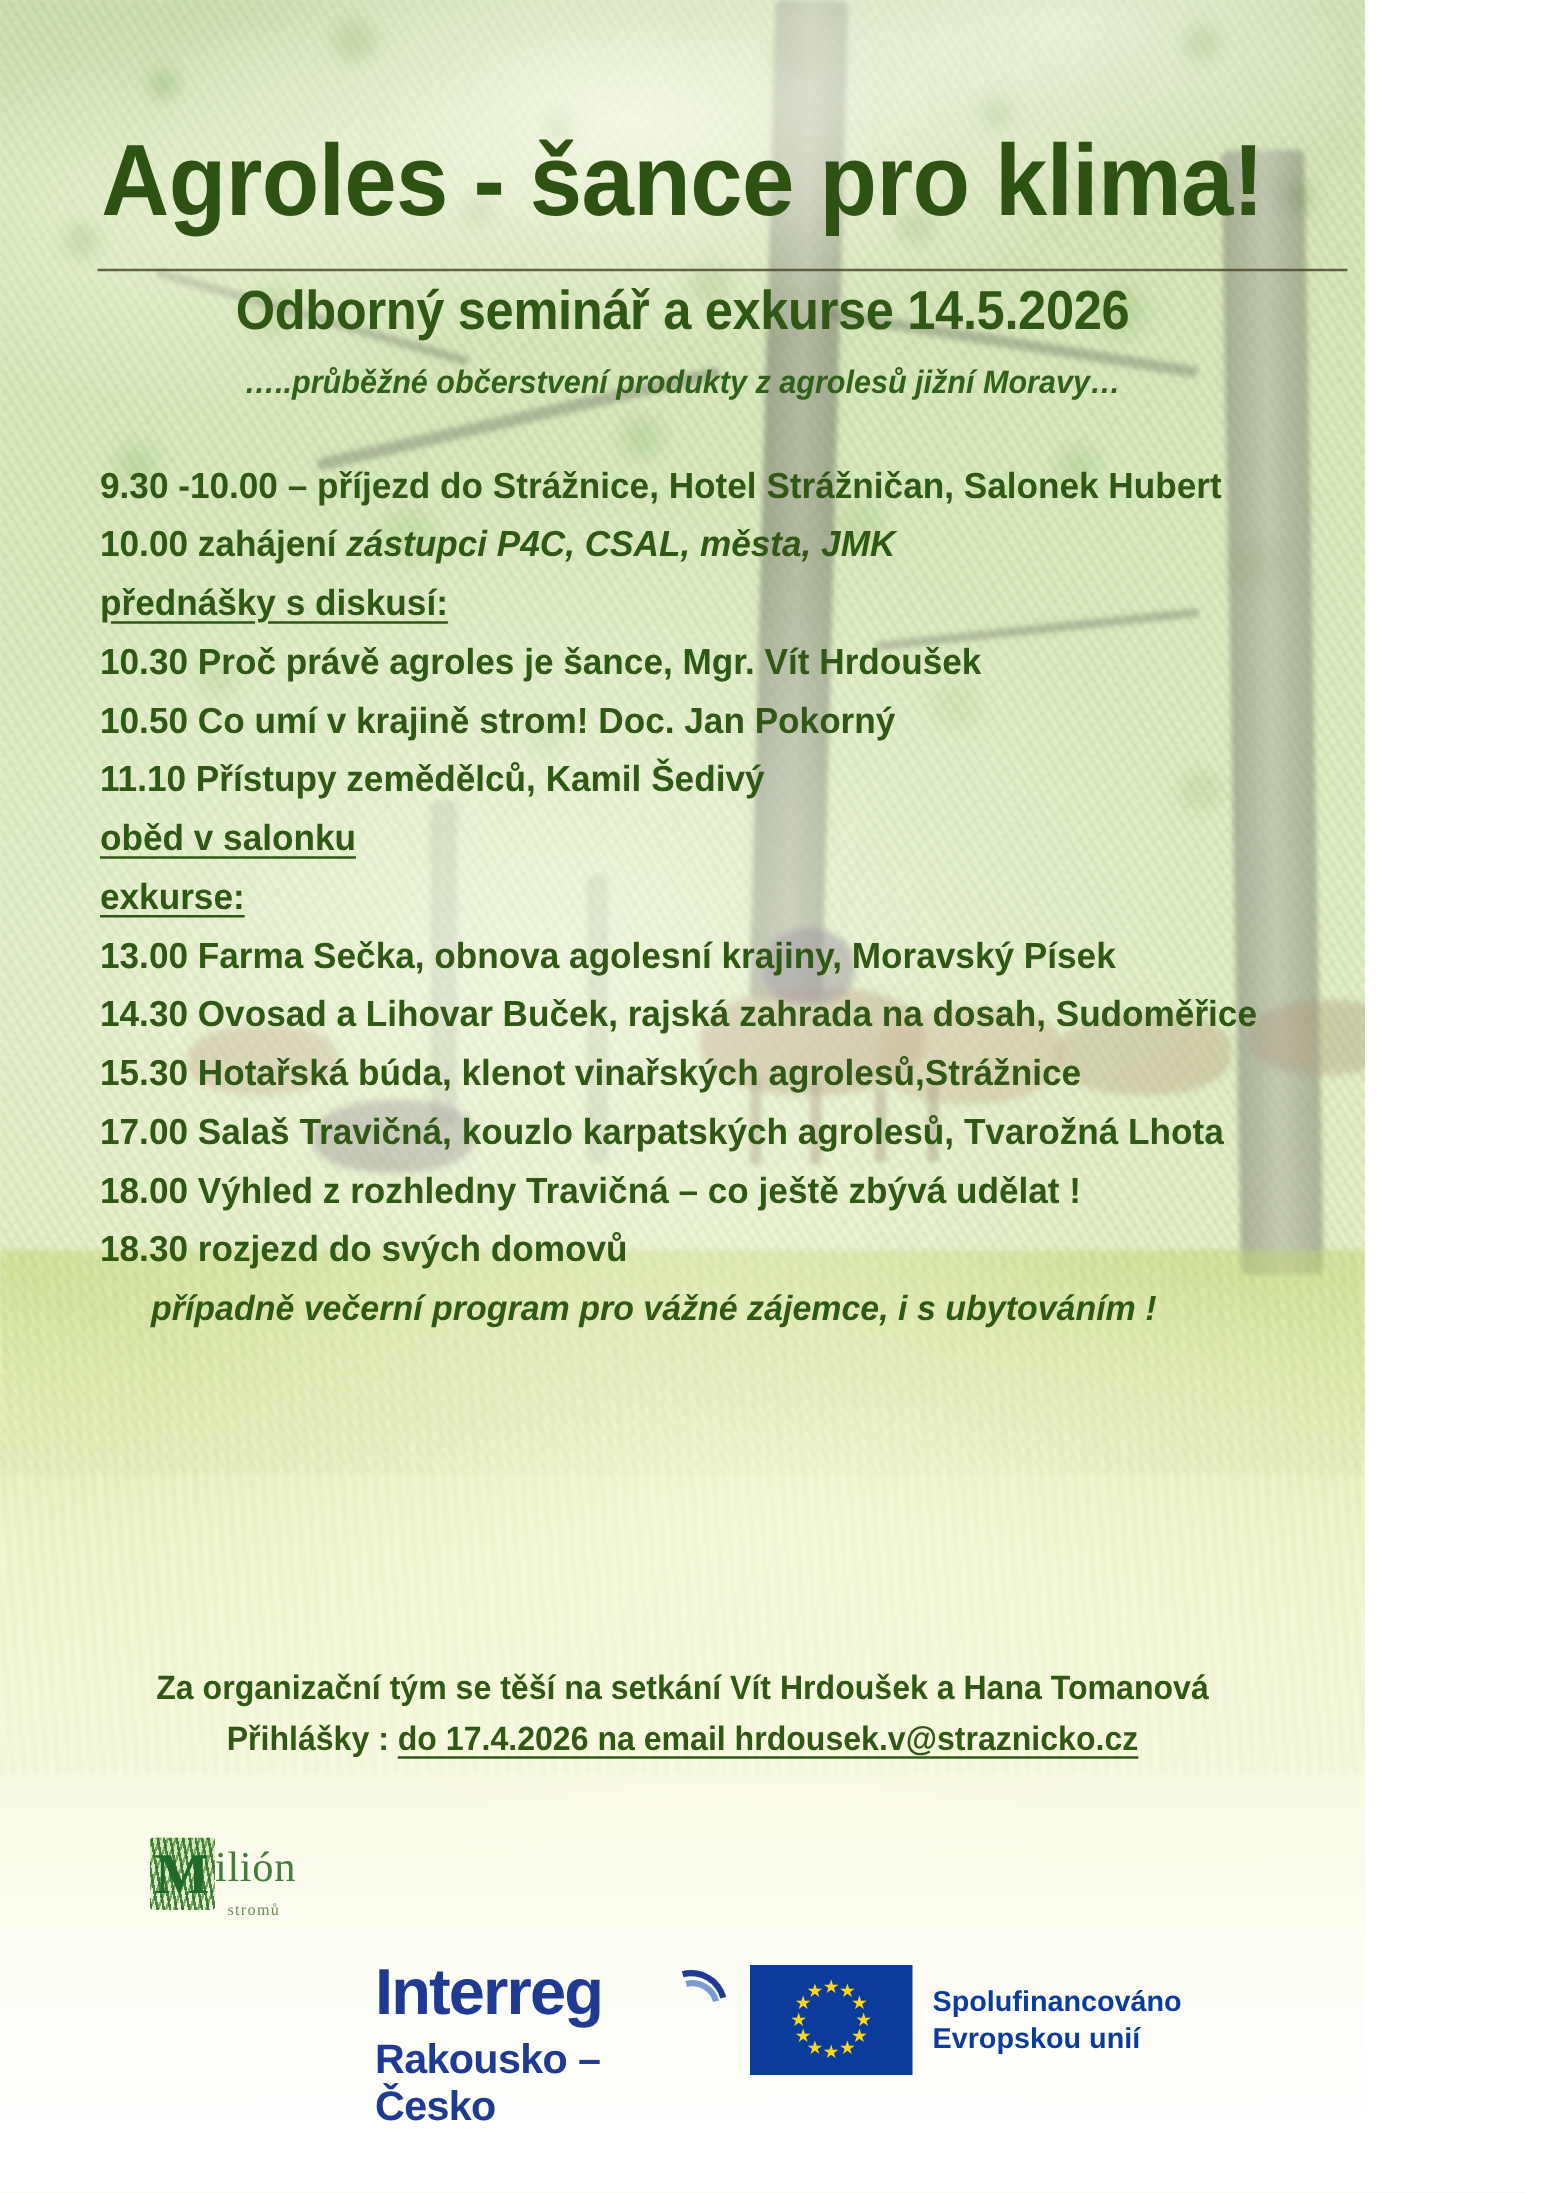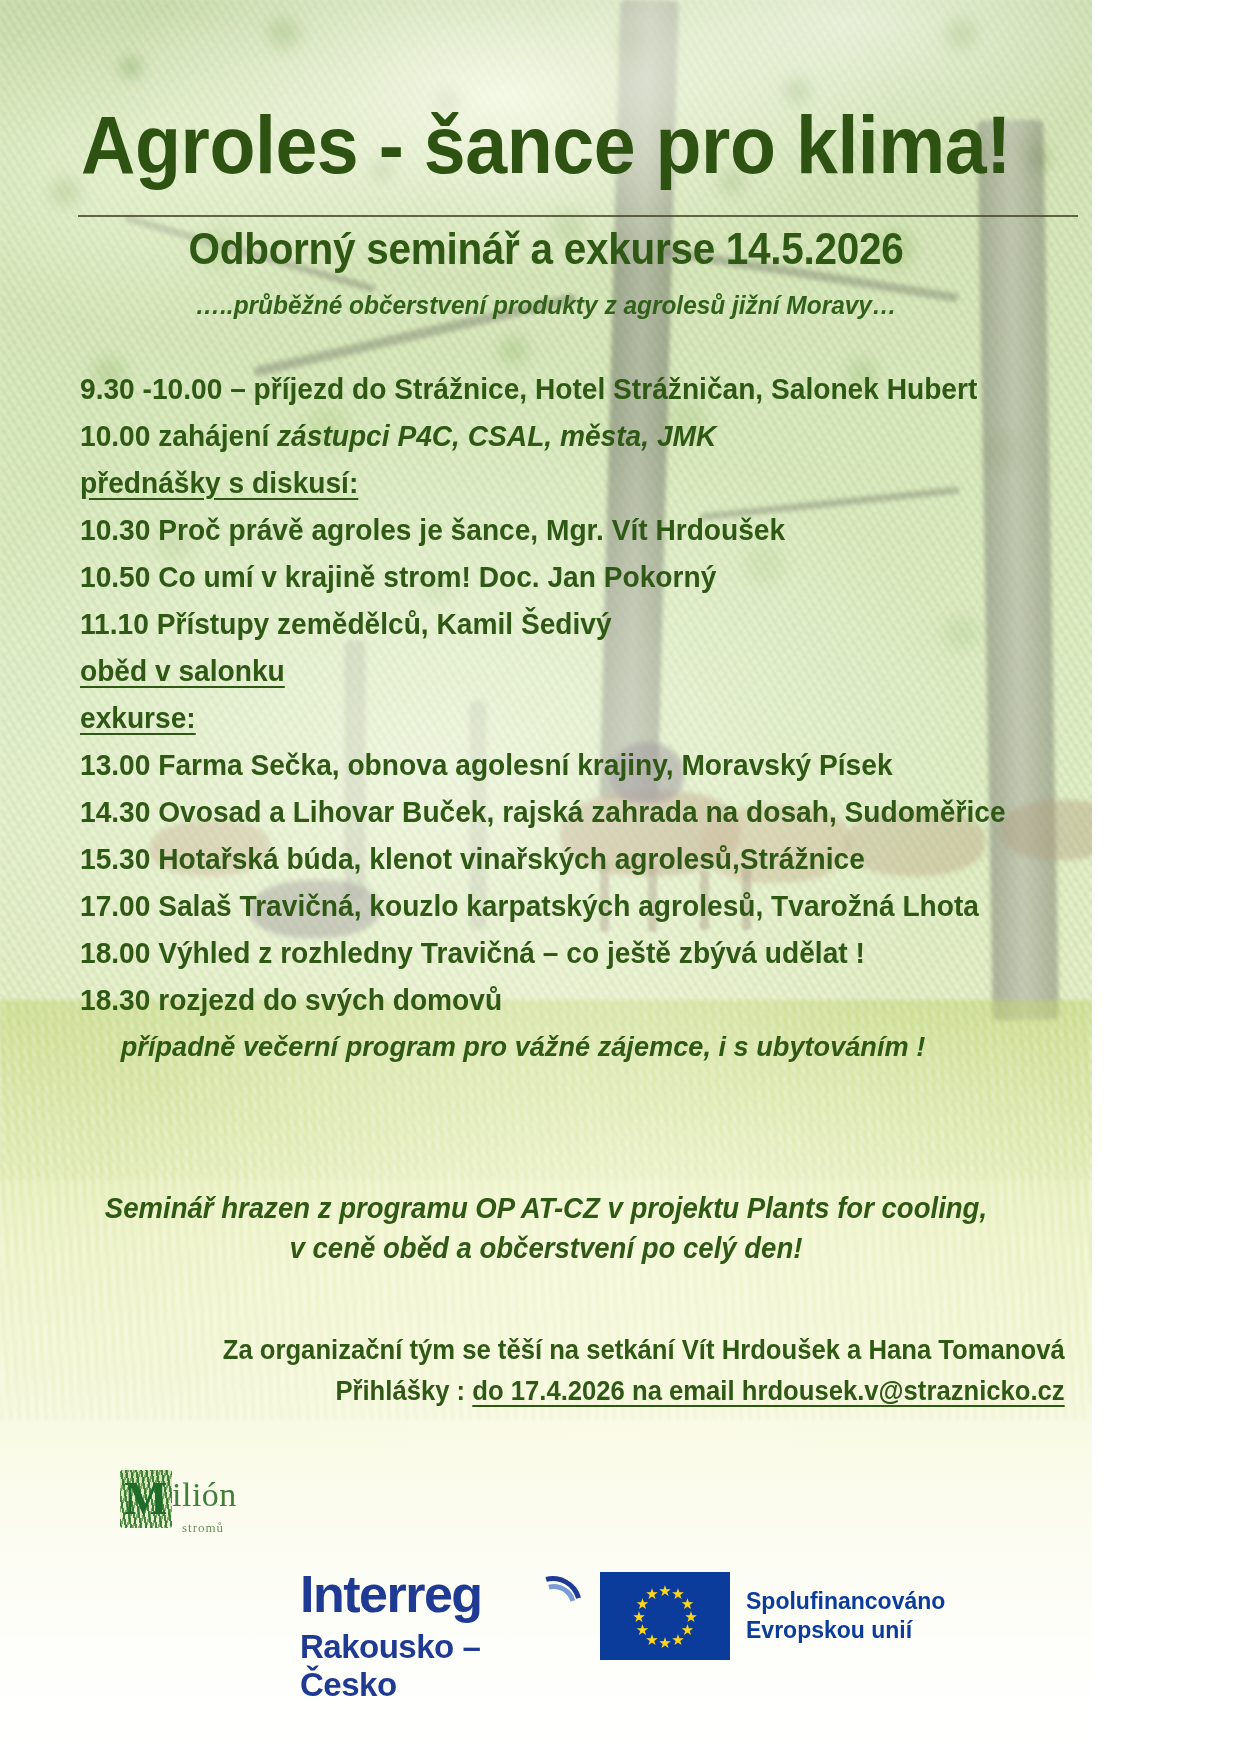--- a/index.html
+++ b/index.html
@@ -272,10 +272,6 @@
         </div>
     </div>
 
-    <div class="funding">
-      <div>Seminář hrazen z programu OP AT-CZ v projektu Plants for cooling,</div>
-      <div>v ceně oběd a občerstvení po celý den!</div>
-    </div>
 
     <div class="contact">
       <div>Za organizační tým se těší na setkání Vít Hrdoušek a Hana Tomanová</div>

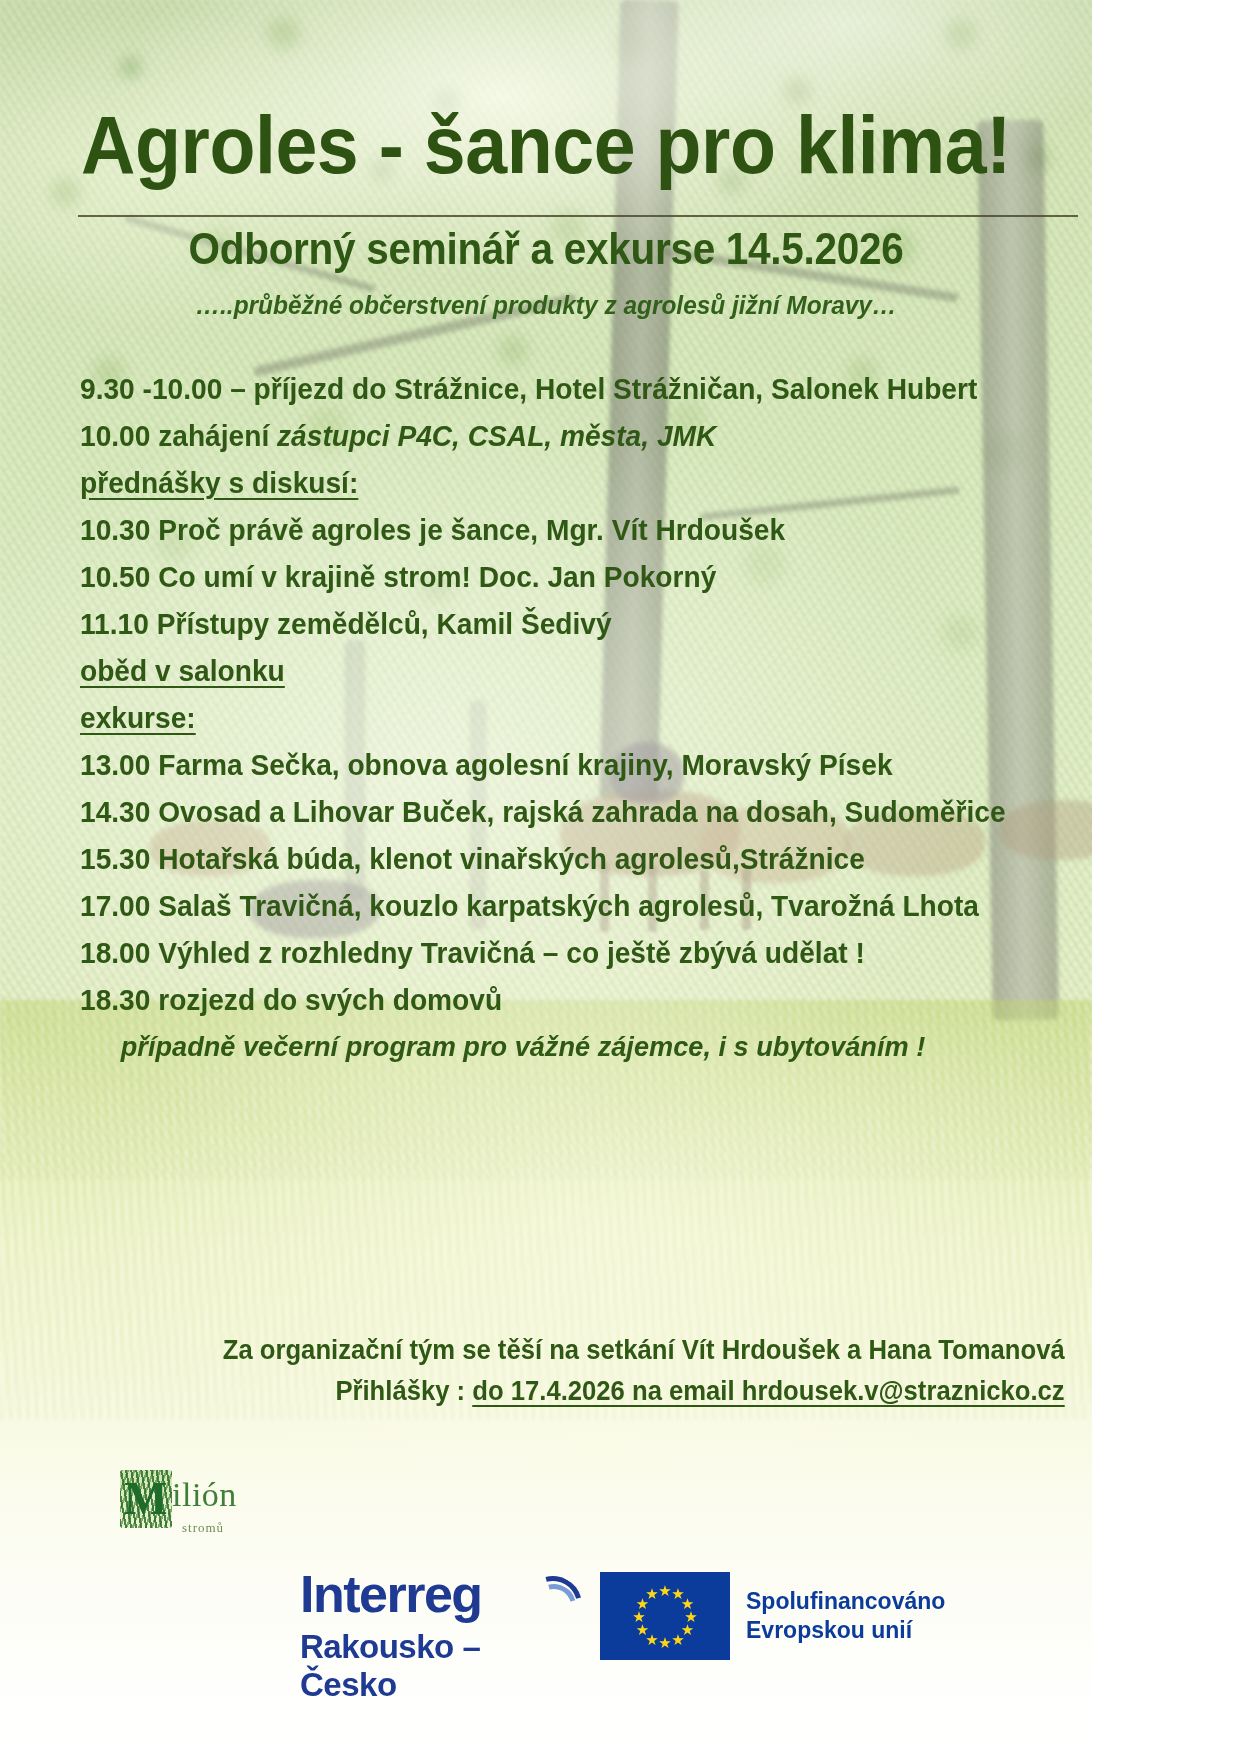--- a/index.html
+++ b/index.html
@@ -148,7 +148,7 @@
     line-height:1.38;transform:scaleX(.95);
   }
 
-  .contact{position:absolute;left:0;right:0;top:1330px;text-align:right;}
+  .contact{position:absolute;left:0;right:0;top:1330px;text-align:center;}
   .contact div{
     font-size:27px;font-weight:bold;color:#2f5814;line-height:1.5;transform:scaleX(.95);
   }

